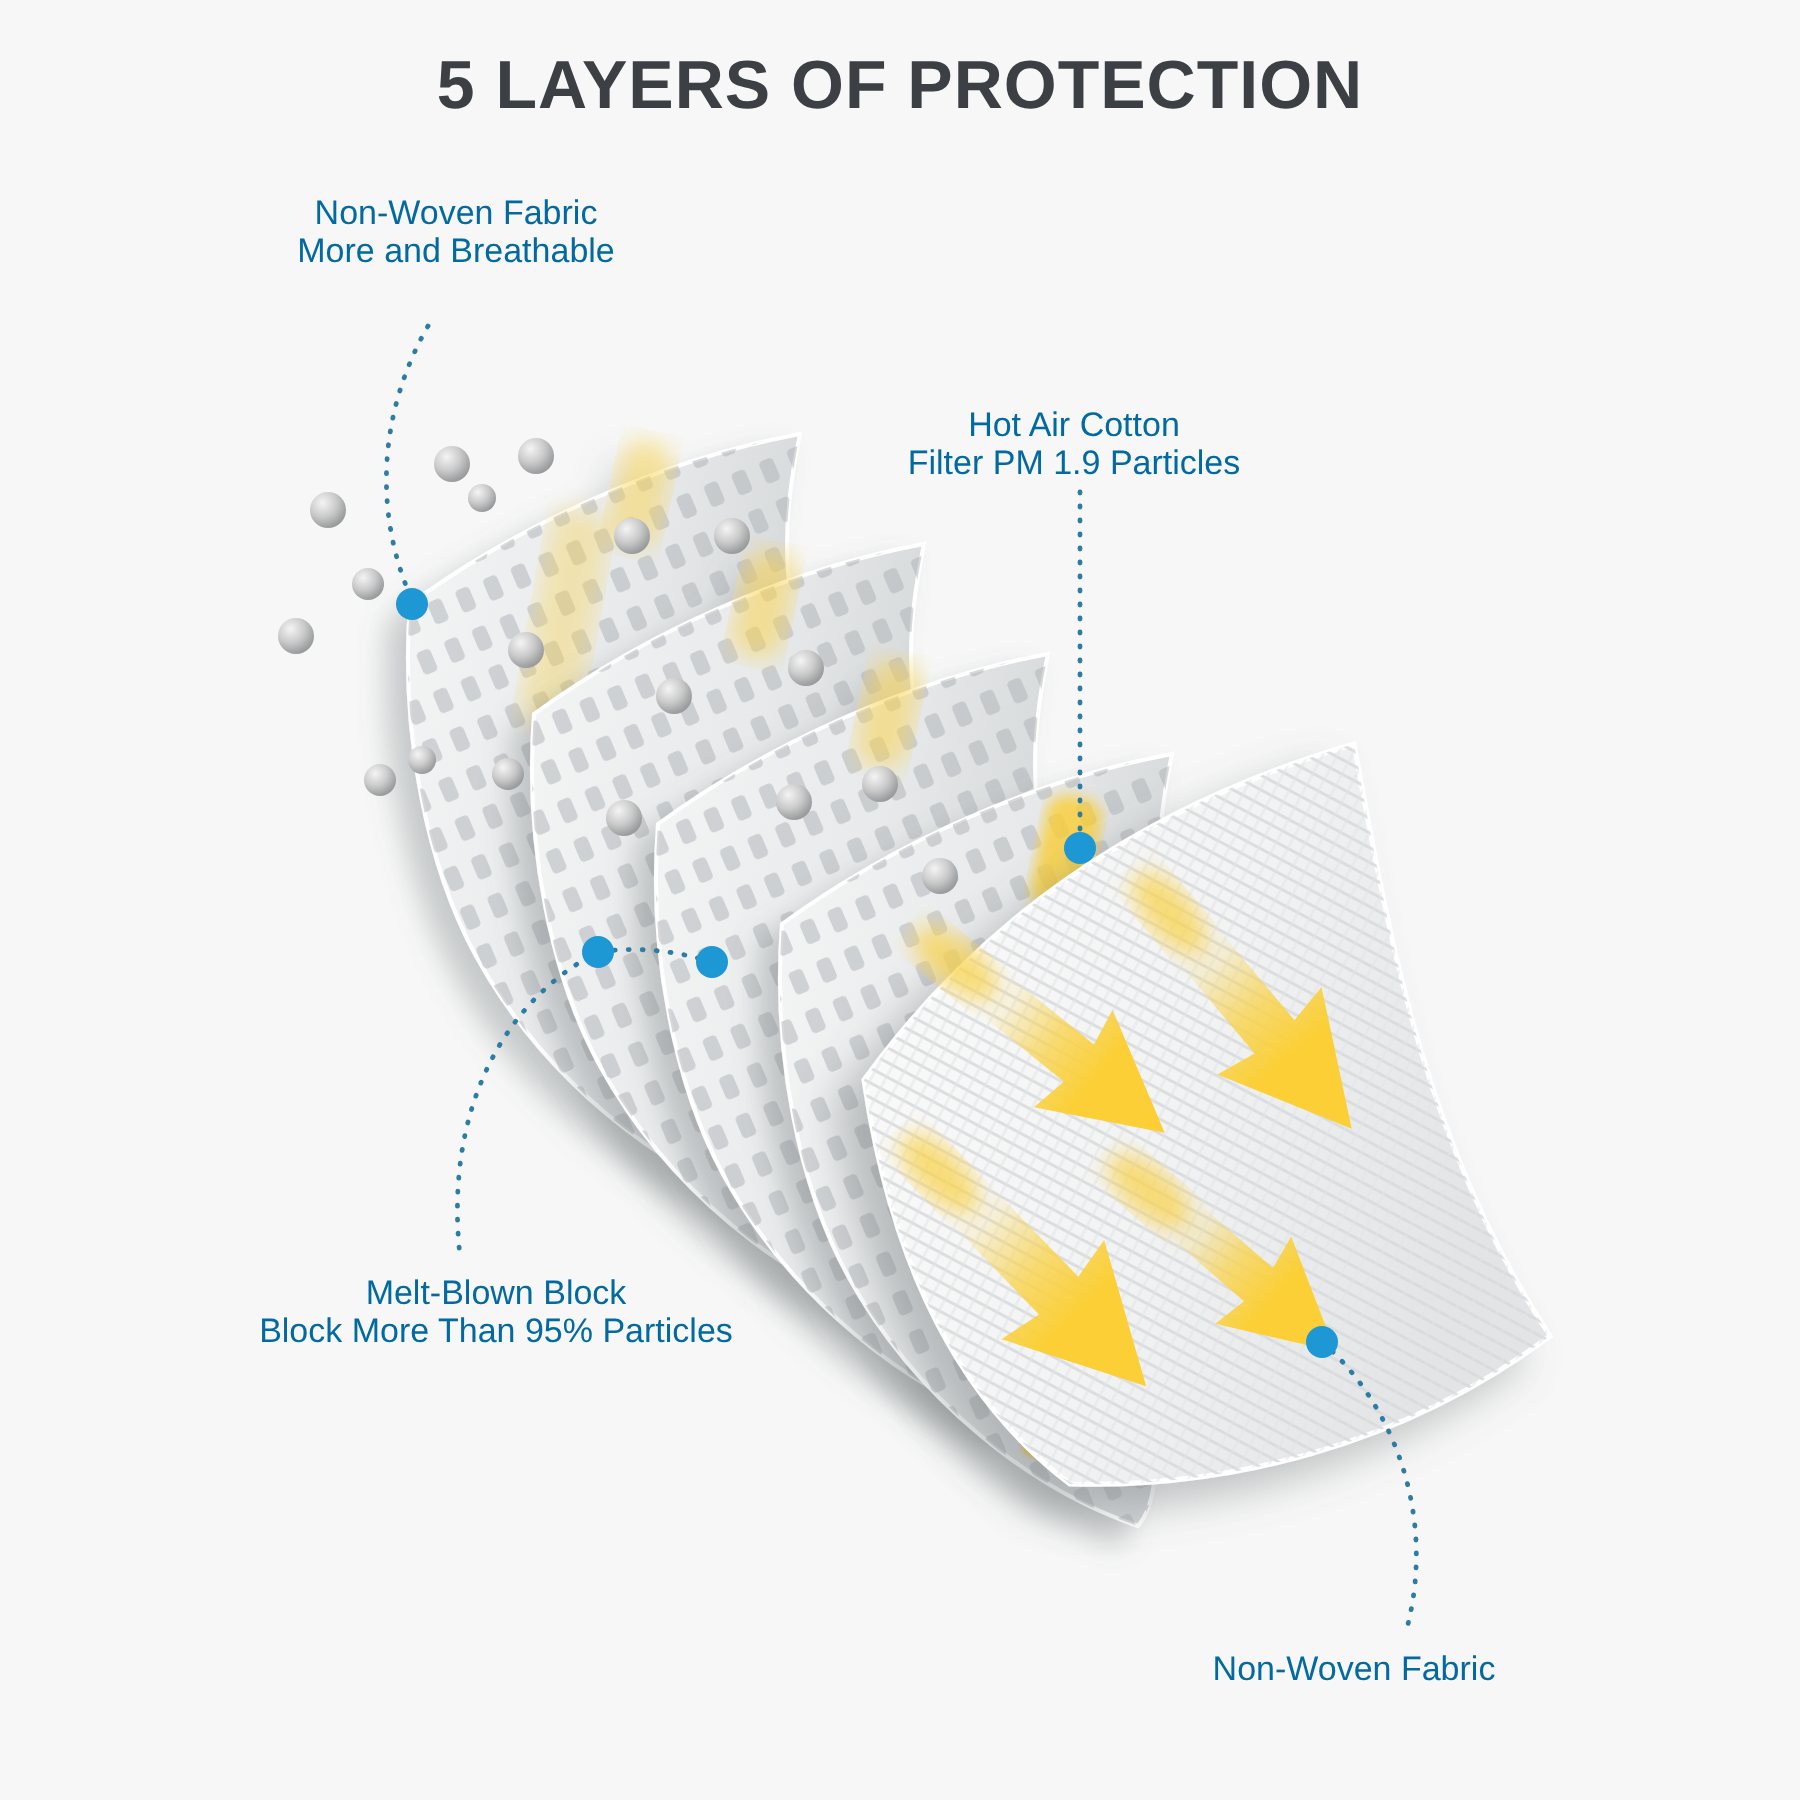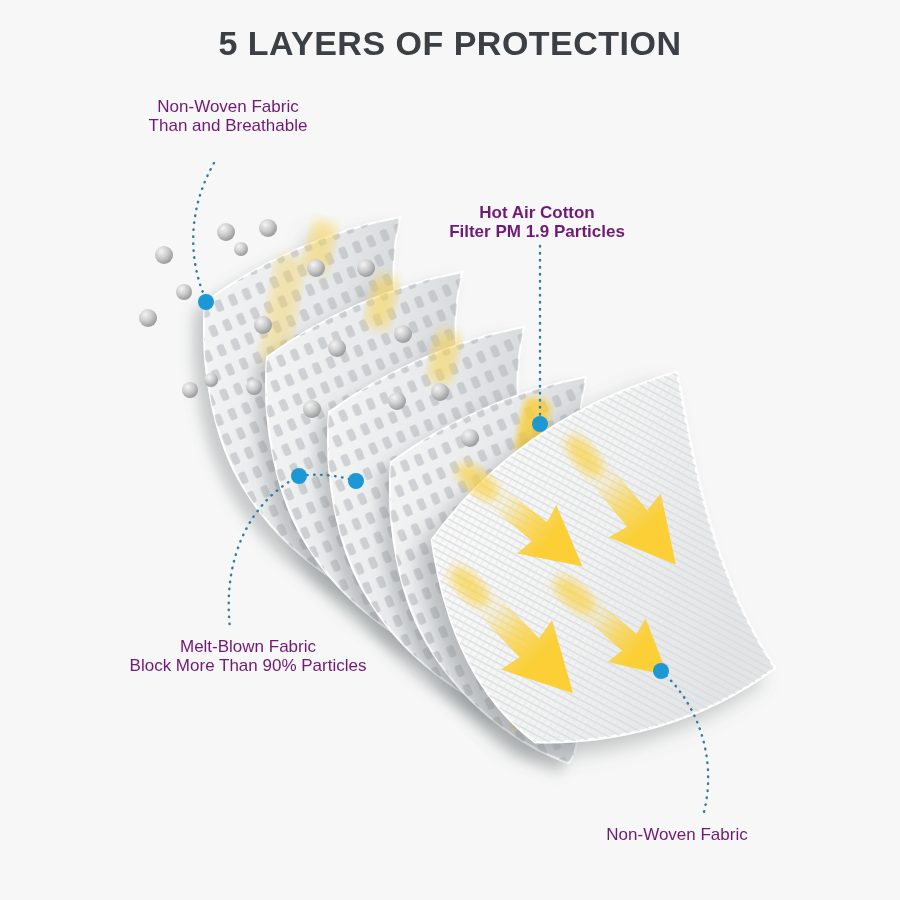--- a/index.html
+++ b/index.html
@@ -17,7 +17,7 @@
   }
   .callout{
     position:absolute;text-align:center;
-    font-size:17px;line-height:19px;color:#701a75;
+    font-size:17px;line-height:19px;color:#0369a1;
   }
   .callout div{white-space:nowrap;}
   #co-top-left   {left:98px;  top:97px;  width:260px;}

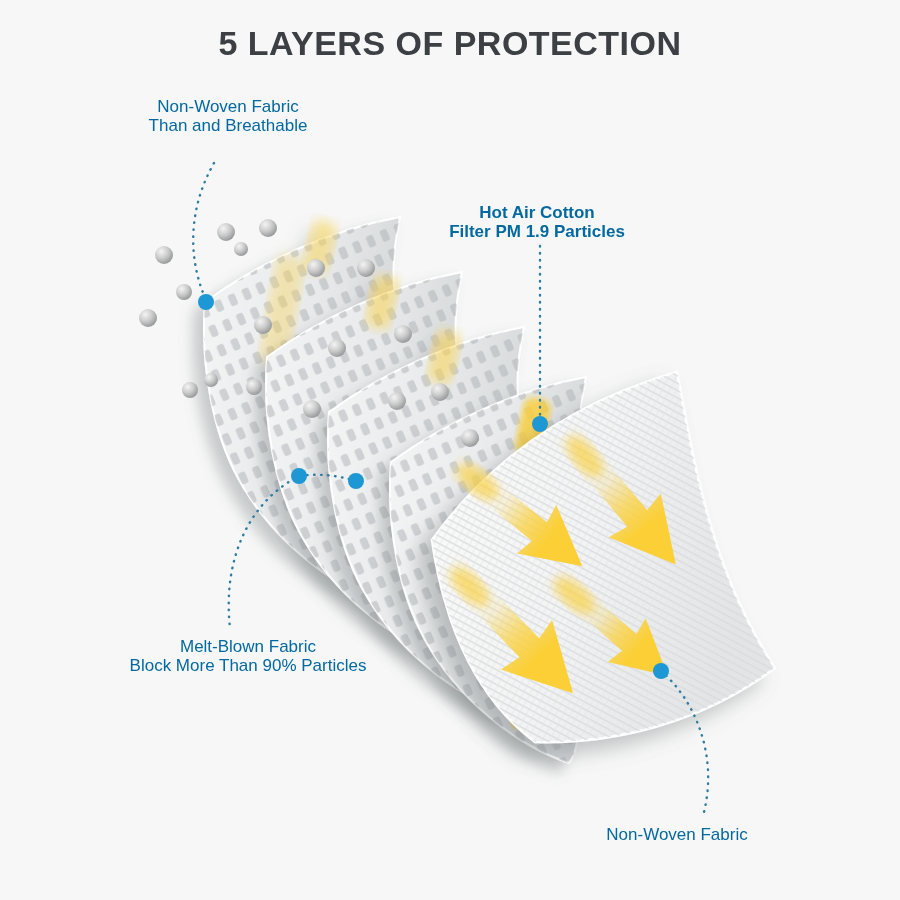--- a/index.html
+++ b/index.html
@@ -205,7 +205,7 @@
 
   <div class="callout" id="co-top-left">
     <div>Non-Woven Fabric</div>
-    <div>Than and Breathable</div>
+    <div>More and Breathable</div>
   </div>
 
   <div class="callout" id="co-hot-air">

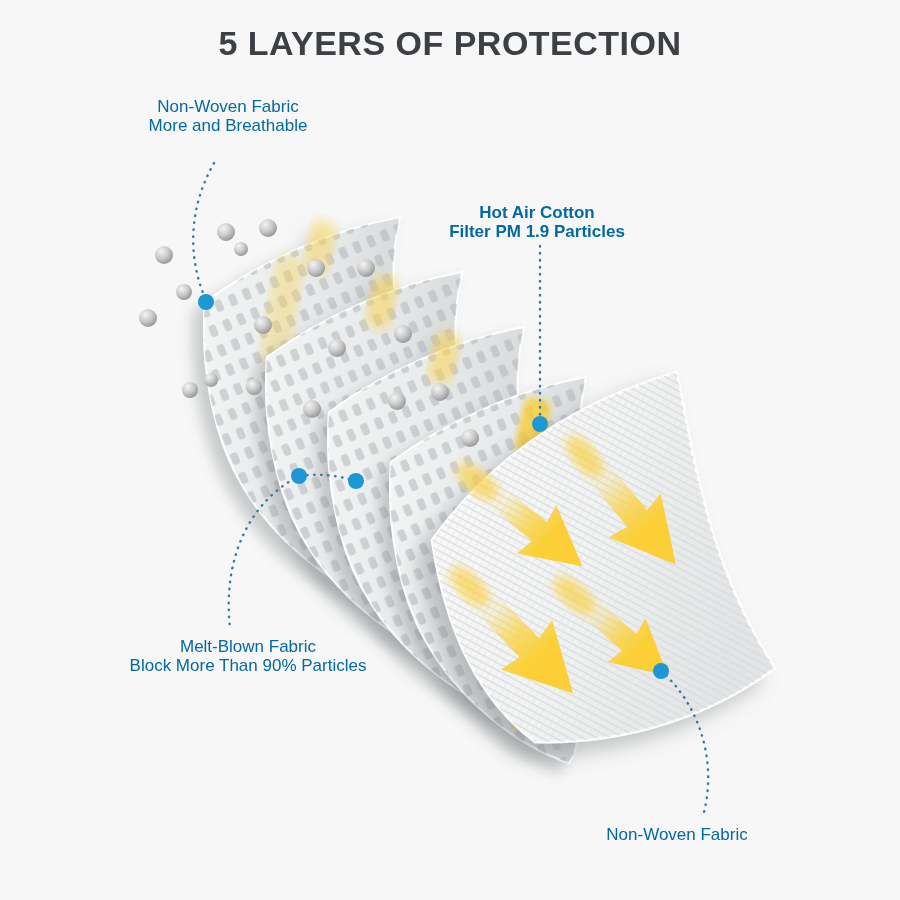--- a/index.html
+++ b/index.html
@@ -21,7 +21,7 @@
   }
   .callout div{white-space:nowrap;}
   #co-top-left   {left:98px;  top:97px;  width:260px;}
-  #co-hot-air    {left:407px; top:203px; width:260px;font-weight:bold;}
+  #co-hot-air    {left:407px; top:203px; width:260px;}
   #co-melt-blown {left:103px; top:637px; width:290px;}
   #co-bot-right  {left:547px; top:825px; width:260px;}
 </style>

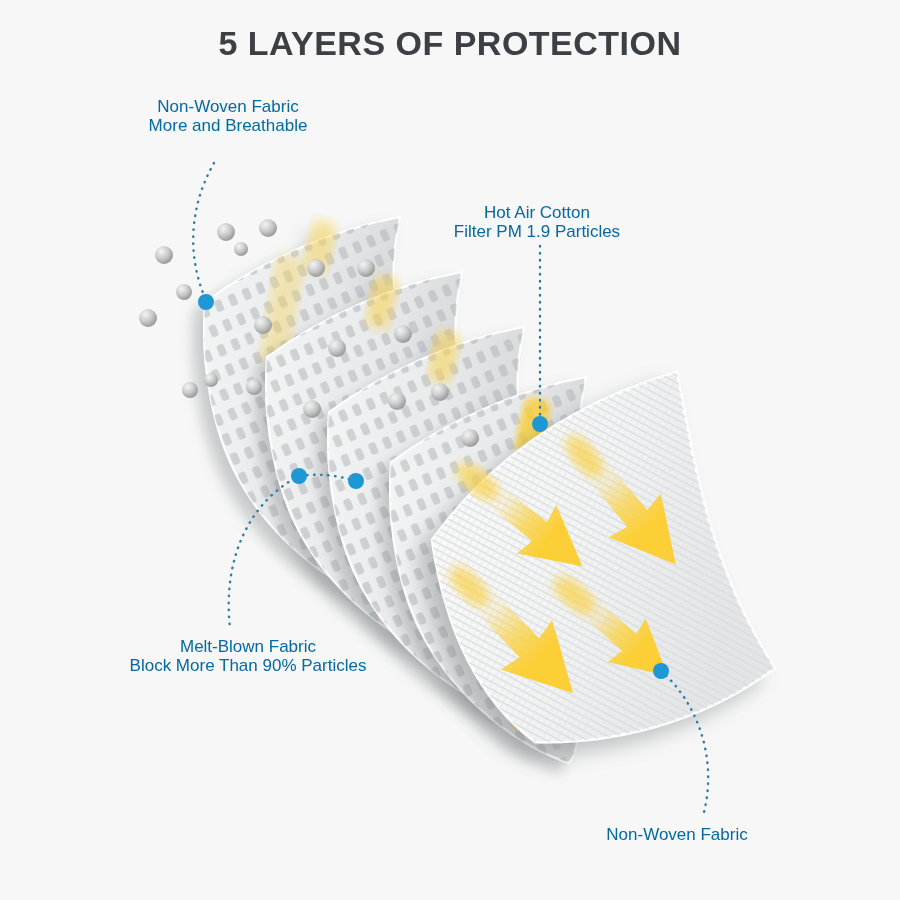--- a/index.html
+++ b/index.html
@@ -214,7 +214,7 @@
   </div>
 
   <div class="callout" id="co-melt-blown">
-    <div>Melt-Blown Fabric</div>
+    <div>Melt-Blown Block</div>
     <div>Block More Than 90% Particles</div>
   </div>
 

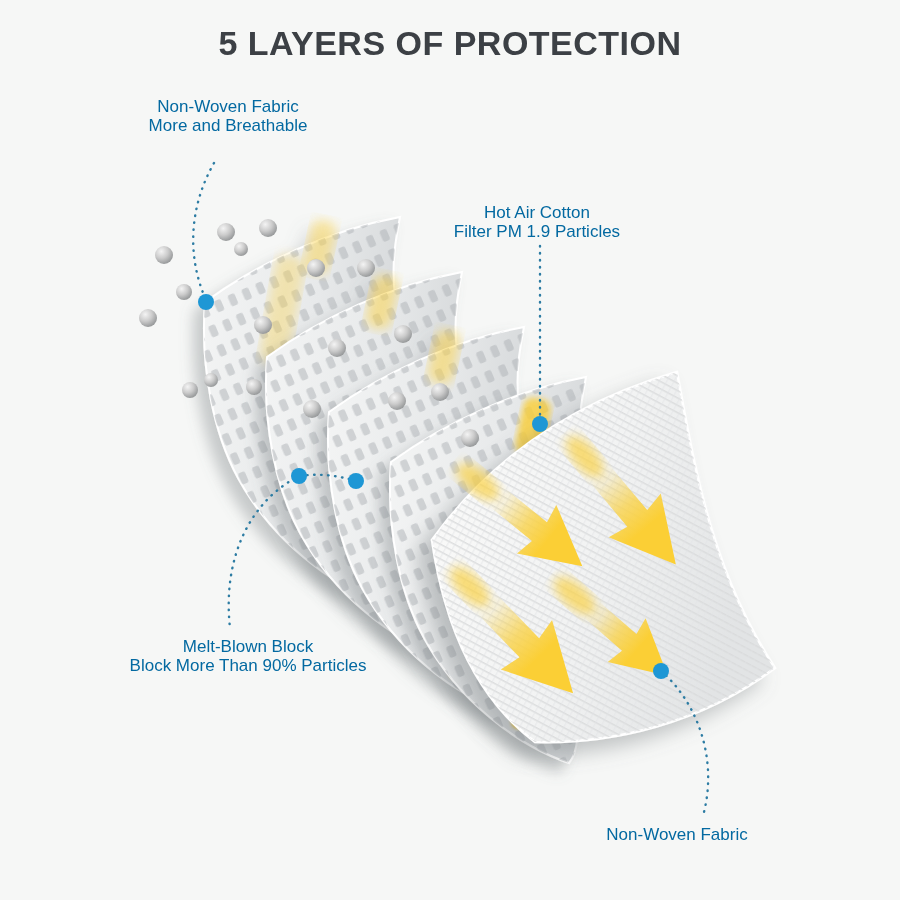--- a/index.html
+++ b/index.html
@@ -215,7 +215,7 @@
 
   <div class="callout" id="co-melt-blown">
     <div>Melt-Blown Block</div>
-    <div>Block More Than 90% Particles</div>
+    <div>Block More Than 95% Particles</div>
   </div>
 
   <div class="callout" id="co-bot-right">

